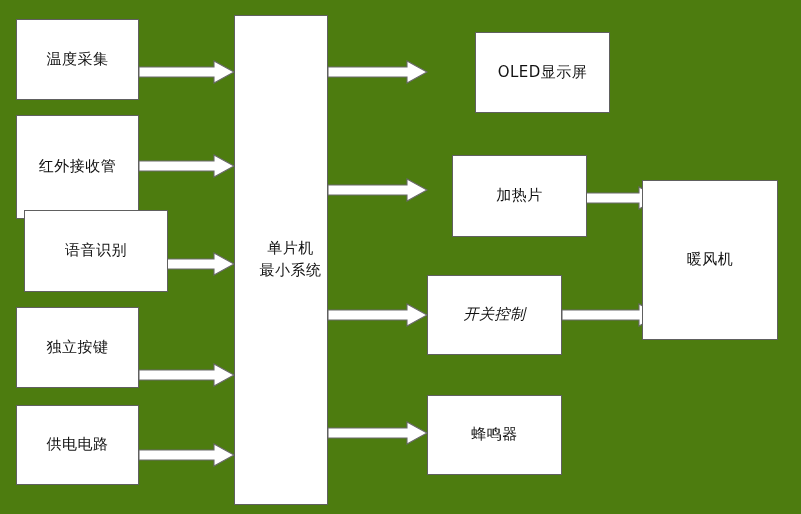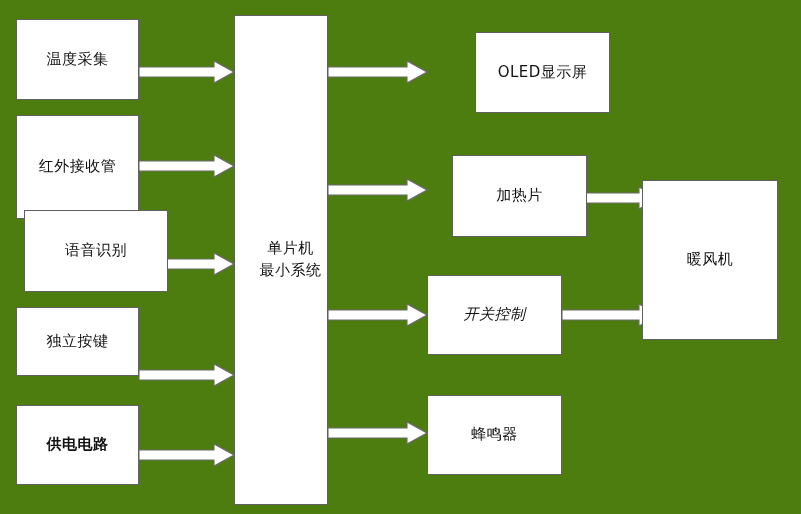--- a/index.html
+++ b/index.html
@@ -77,7 +77,7 @@
       <div class="node" style="left: 24px; top: 210px; width: 144px; height: 82px;">
         <span class="label">语音识别</span>
       </div>
-      <div class="node" style="left: 16px; top: 307px; width: 123px; height: 69px;">
+      <div class="node" style="left: 16px; top: 307px; width: 123px; height: 81px;">
         <span class="label">独立按键</span>
       </div>
       <div class="node" style="left: 16px; top: 405px; width: 123px; height: 80px; font-weight: bold;">

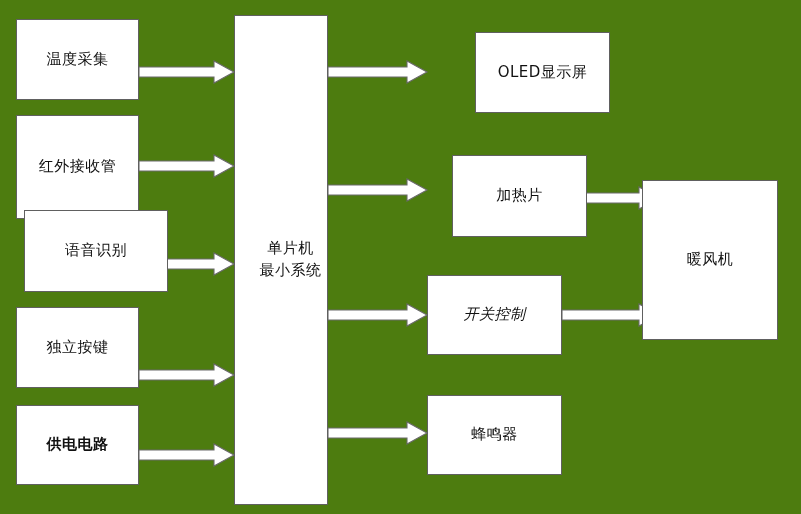--- a/index.html
+++ b/index.html
@@ -80,7 +80,7 @@
       <div class="node" style="left: 16px; top: 307px; width: 123px; height: 81px;">
         <span class="label">独立按键</span>
       </div>
-      <div class="node" style="left: 16px; top: 405px; width: 123px; height: 80px; font-weight: bold;">
+      <div class="node" style="left: 16px; top: 405px; width: 123px; height: 80px;">
         <span class="label">供电电路</span>
       </div>
       <div class="node" style="left: 234px; top: 15px; width: 94px; height: 490px; padding-left: 19px;">

